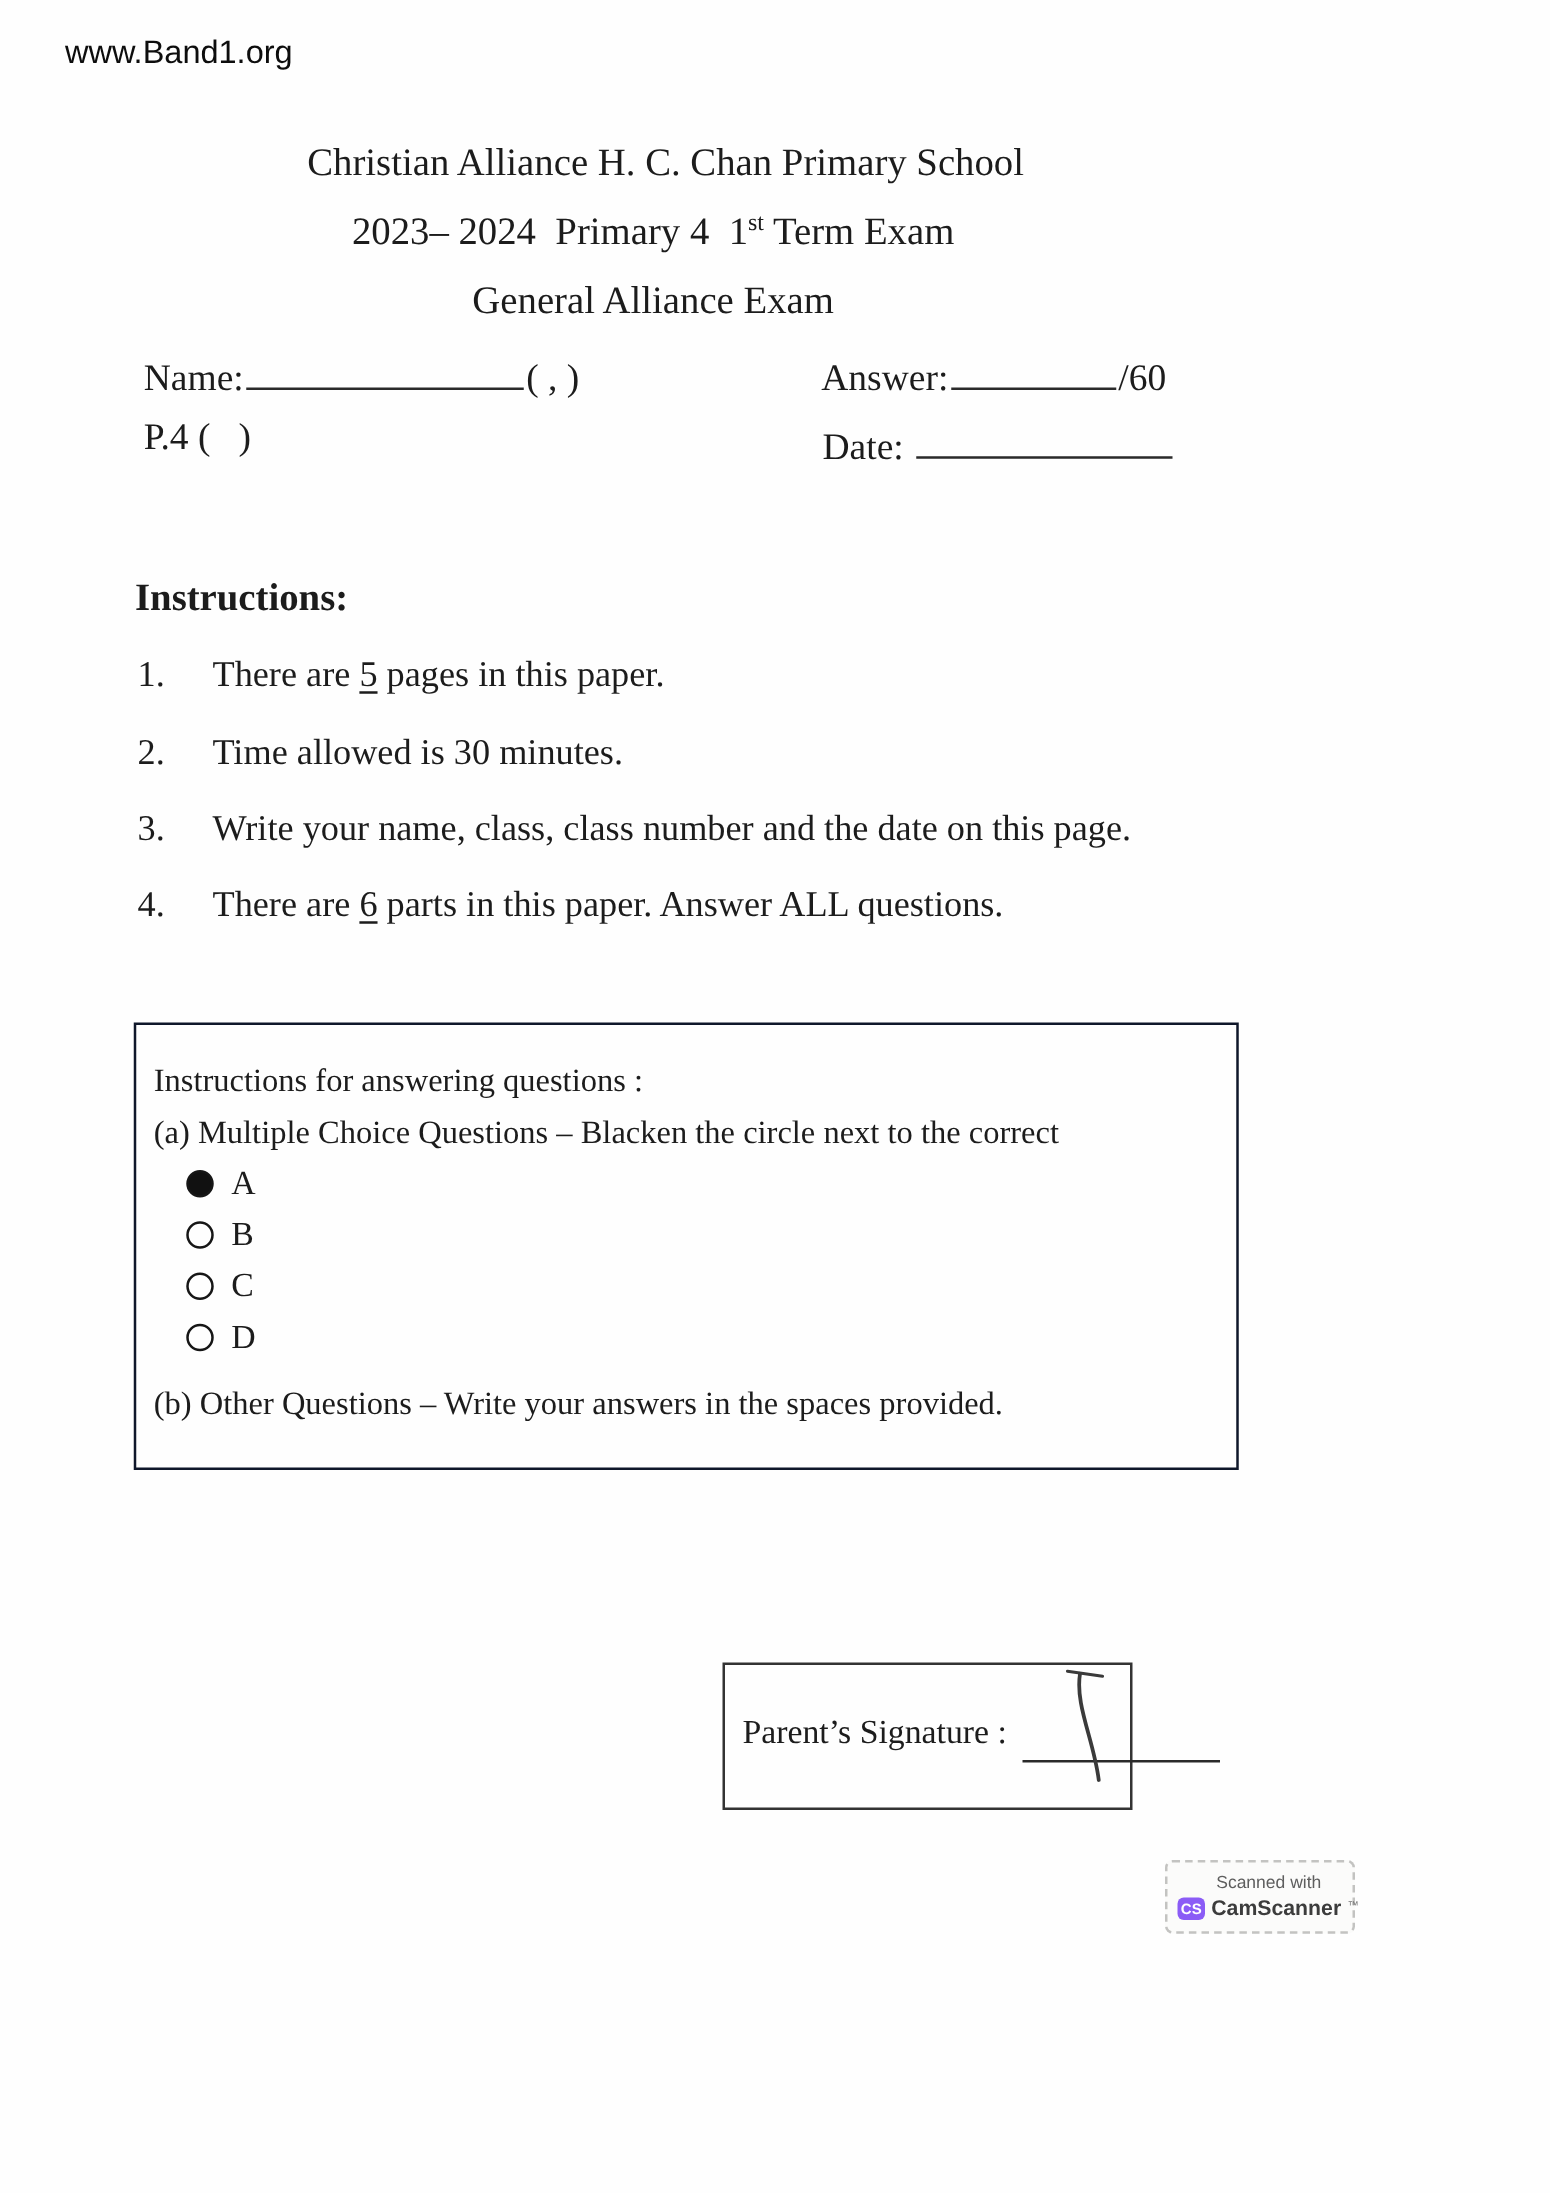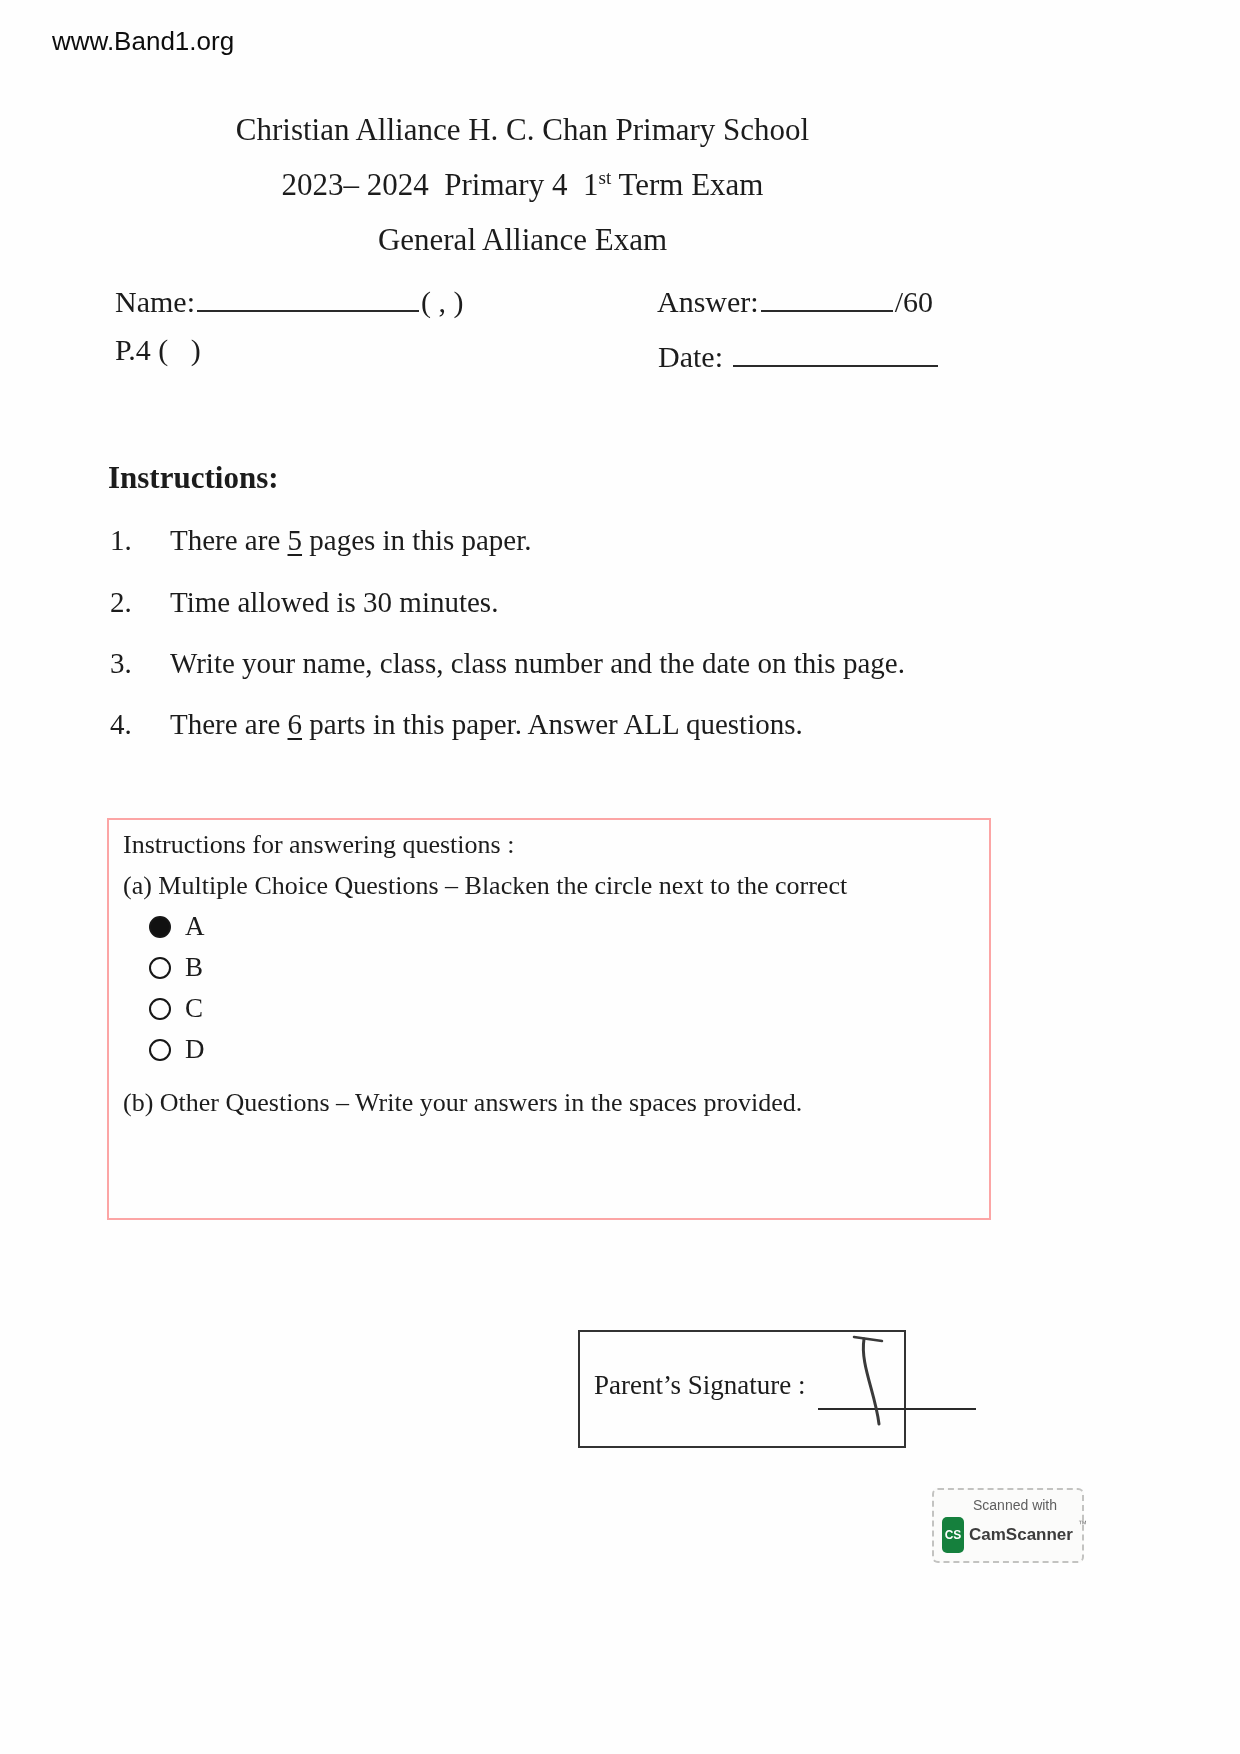--- a/index.html
+++ b/index.html
@@ -25,7 +25,7 @@
     position:absolute; left:0; width:1045px;
     text-align:center; font-size:31px;
   }
-  .school-title { top:112px; }
+  .school-title { top:112px;margin-left:10px; }
   .term-line   { top:167px; }
   .exam-title  { top:222px; }
   sup.st { font-size:0.62em; vertical-align:super; }

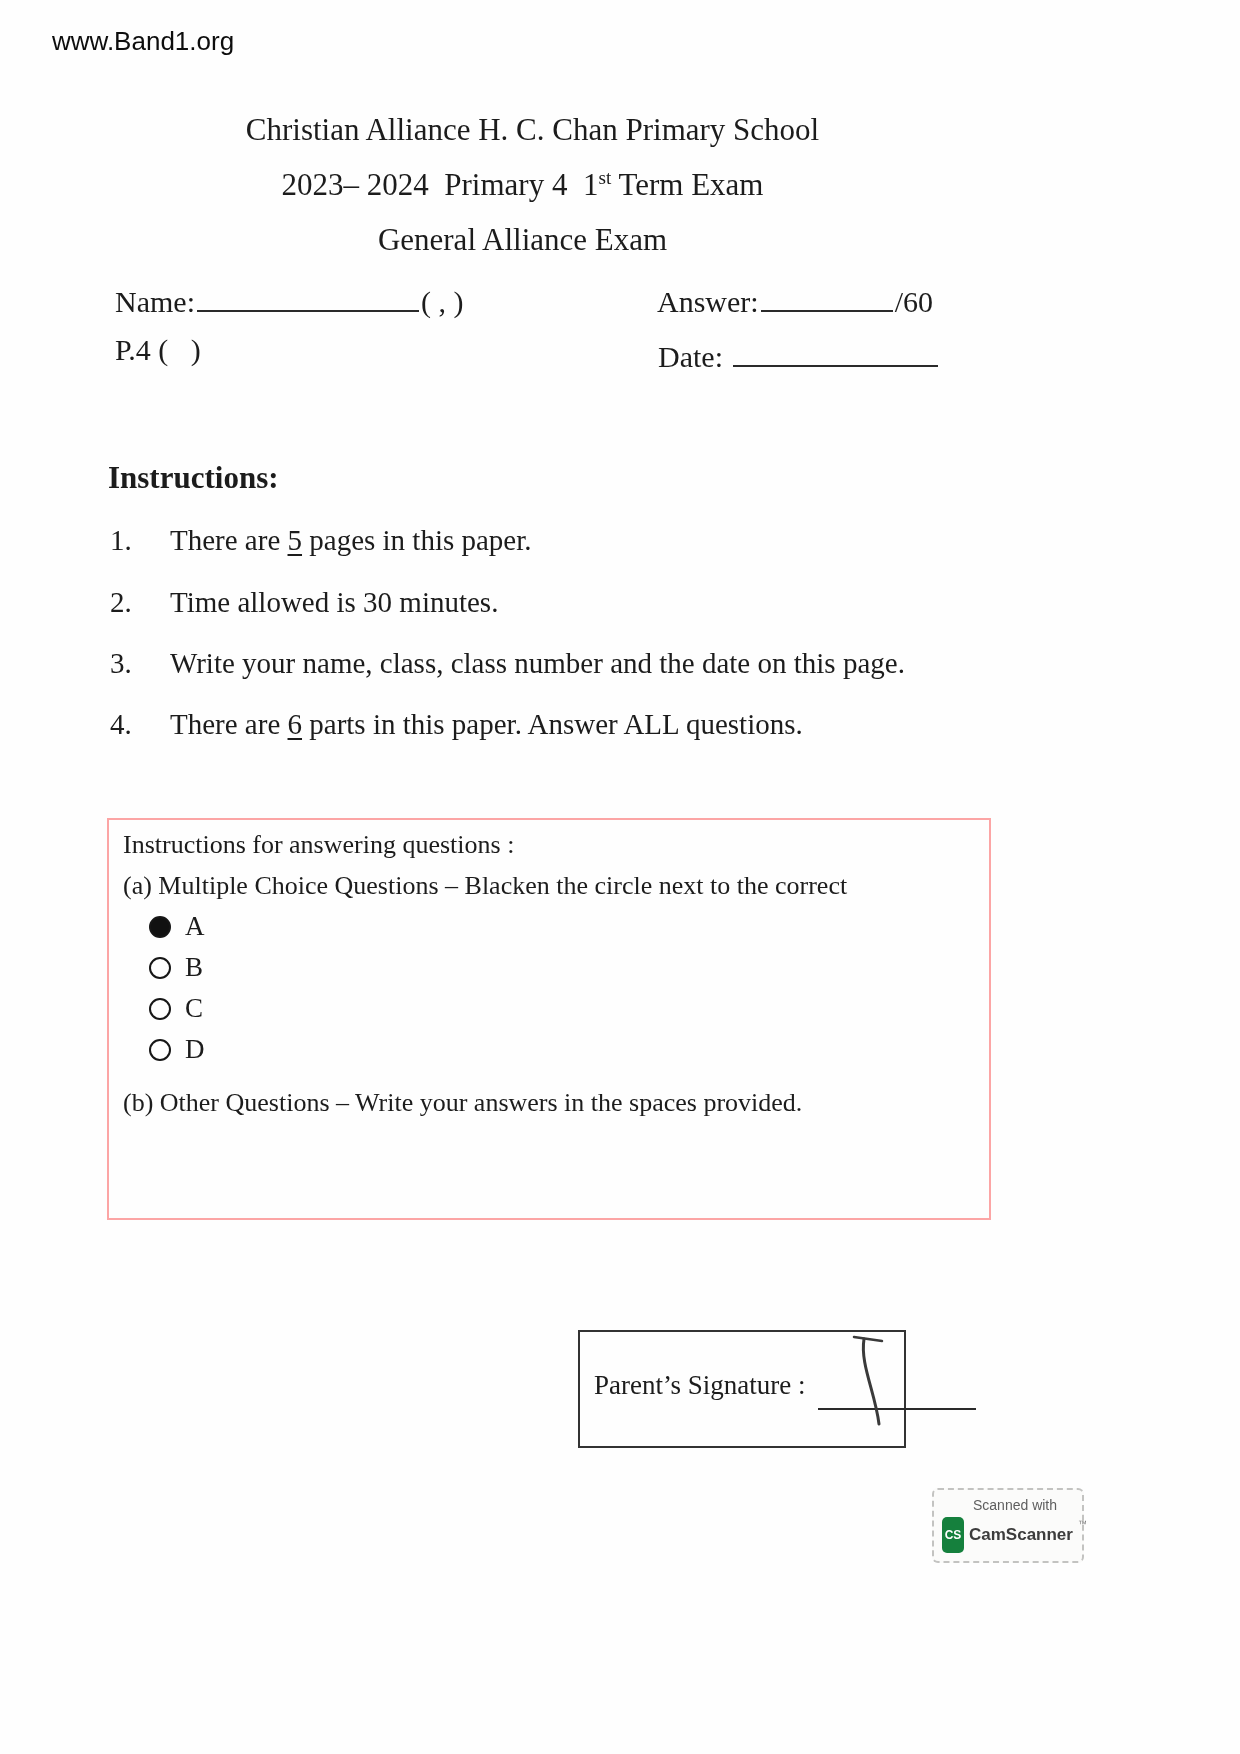--- a/index.html
+++ b/index.html
@@ -59,9 +59,9 @@
 
   .answer-box {
     position:absolute; left:107px; top:818px;
-    width:884px; height:402px;
-    border:2px solid #fca5a5;
-    padding:4px 14px;
+    width:884px; height:358px;
+    border:2px solid #0f172a;
+    padding:24px 14px;
     font-size:26px;
   }
   .ab-line { line-height:41px; white-space:nowrap; }

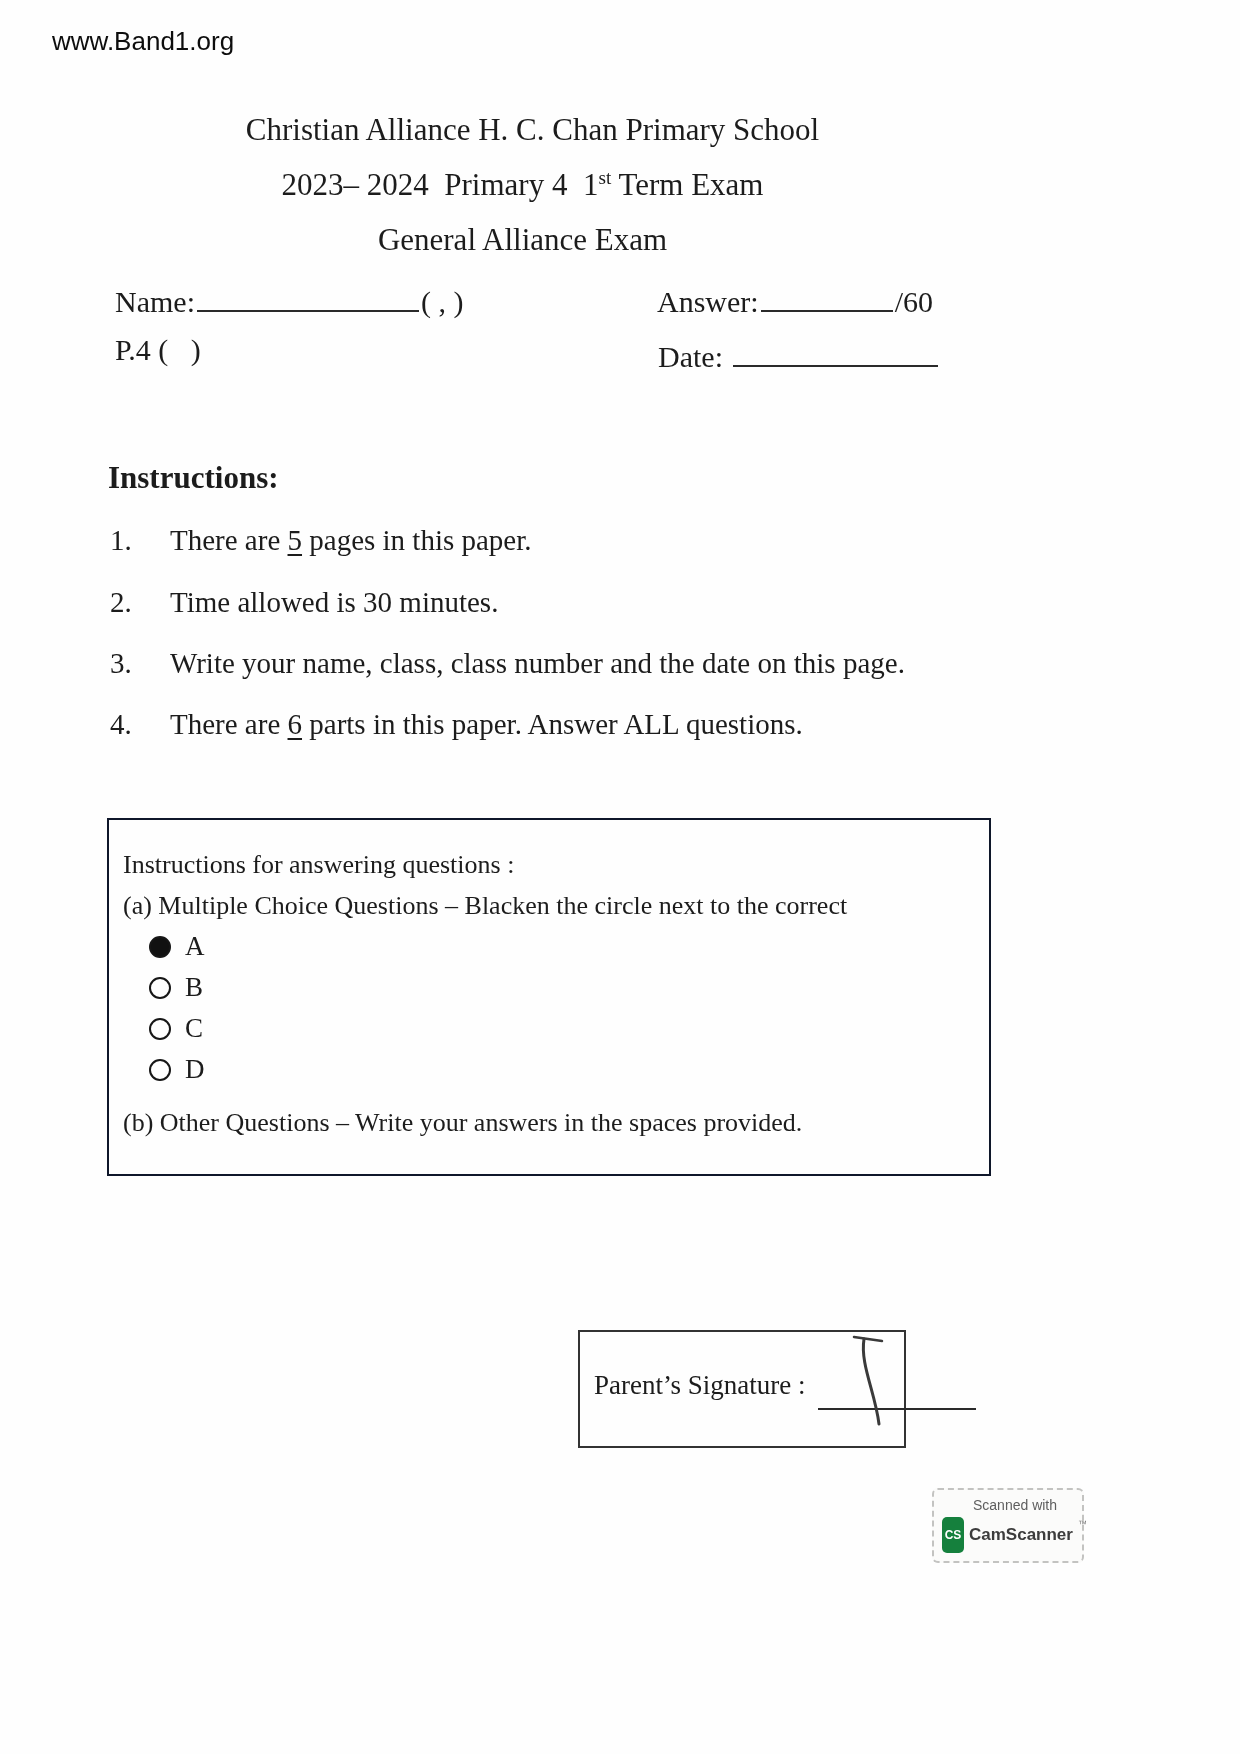--- a/index.html
+++ b/index.html
@@ -111,8 +111,8 @@
   }
   .badge-bottom { display:flex; align-items:center; gap:5px; }
   .cs-icon {
-    width:22px; height:36px;
-    background:#15803d;
+    width:22px; height:18px;
+    background:#8b5cf6;
     border-radius:5px;
     color:#fff; font-weight:bold; font-size:12px;
     display:flex; align-items:center; justify-content:center;

